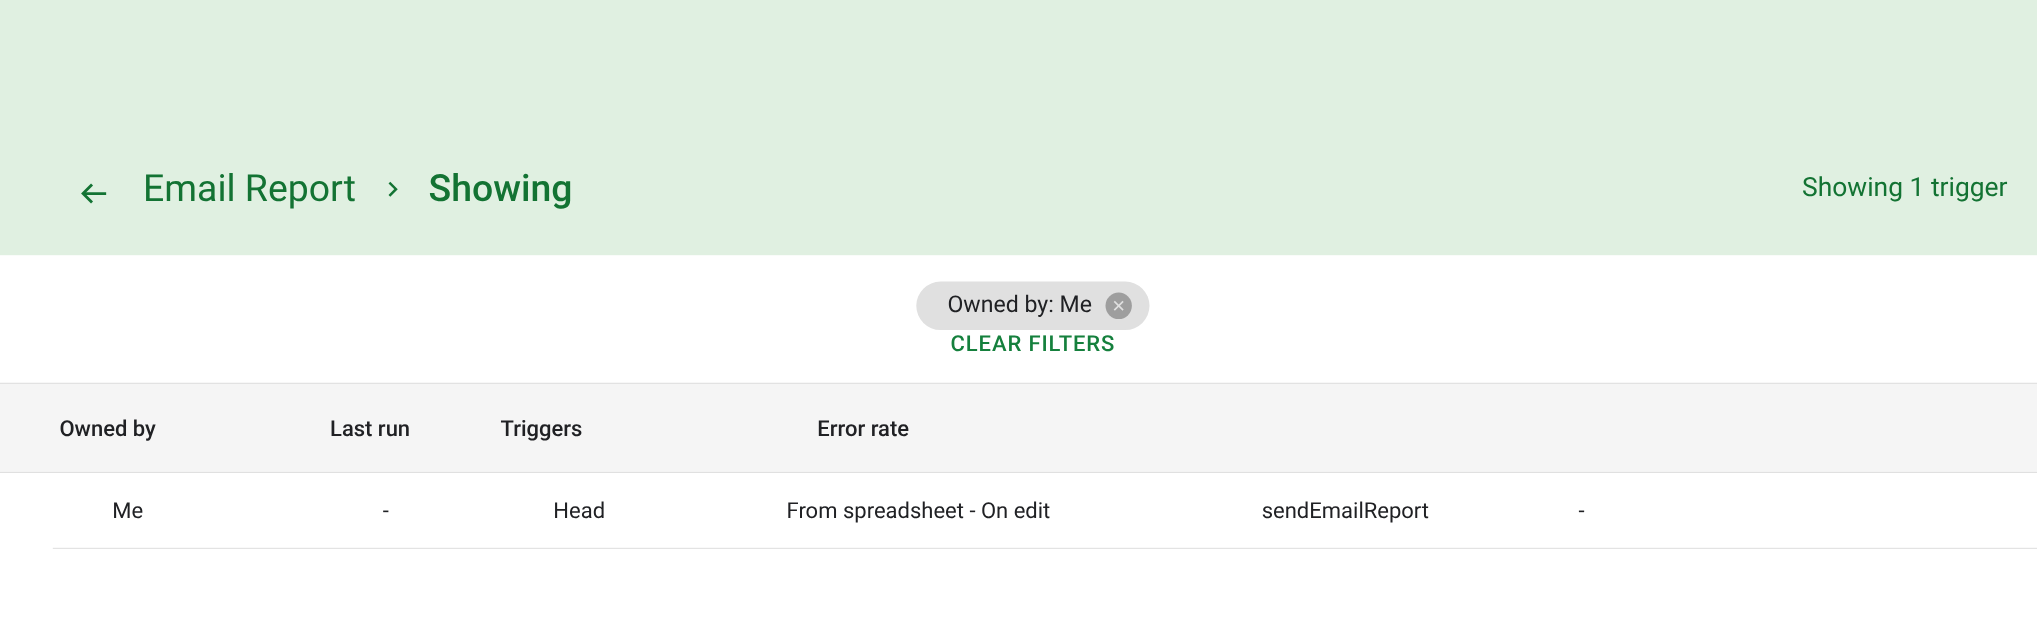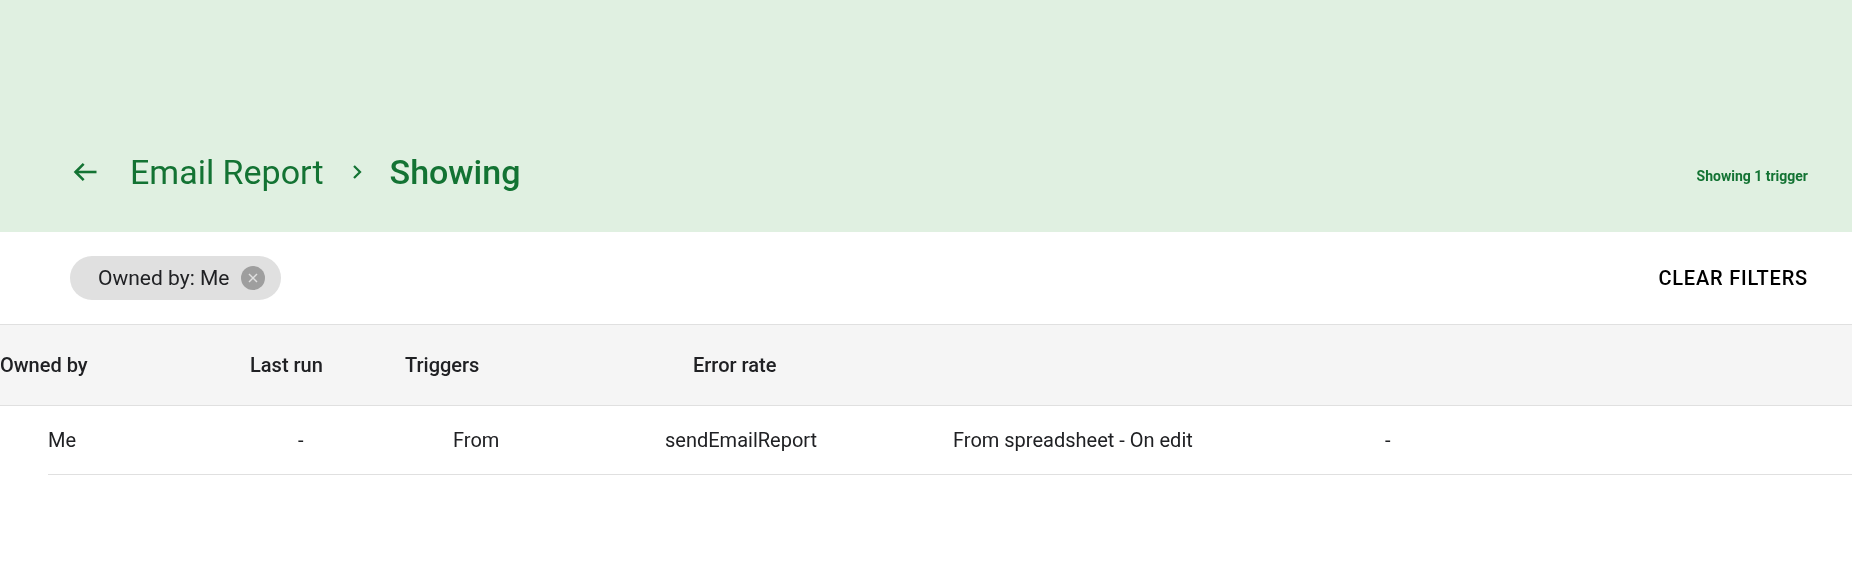--- a/index.html
+++ b/index.html
@@ -23,7 +23,7 @@
     }
     .header-left {
       display: flex;
-      align-items: center;
+      align-items: flex-end;
       gap: 28px;
     }
     .back-arrow {

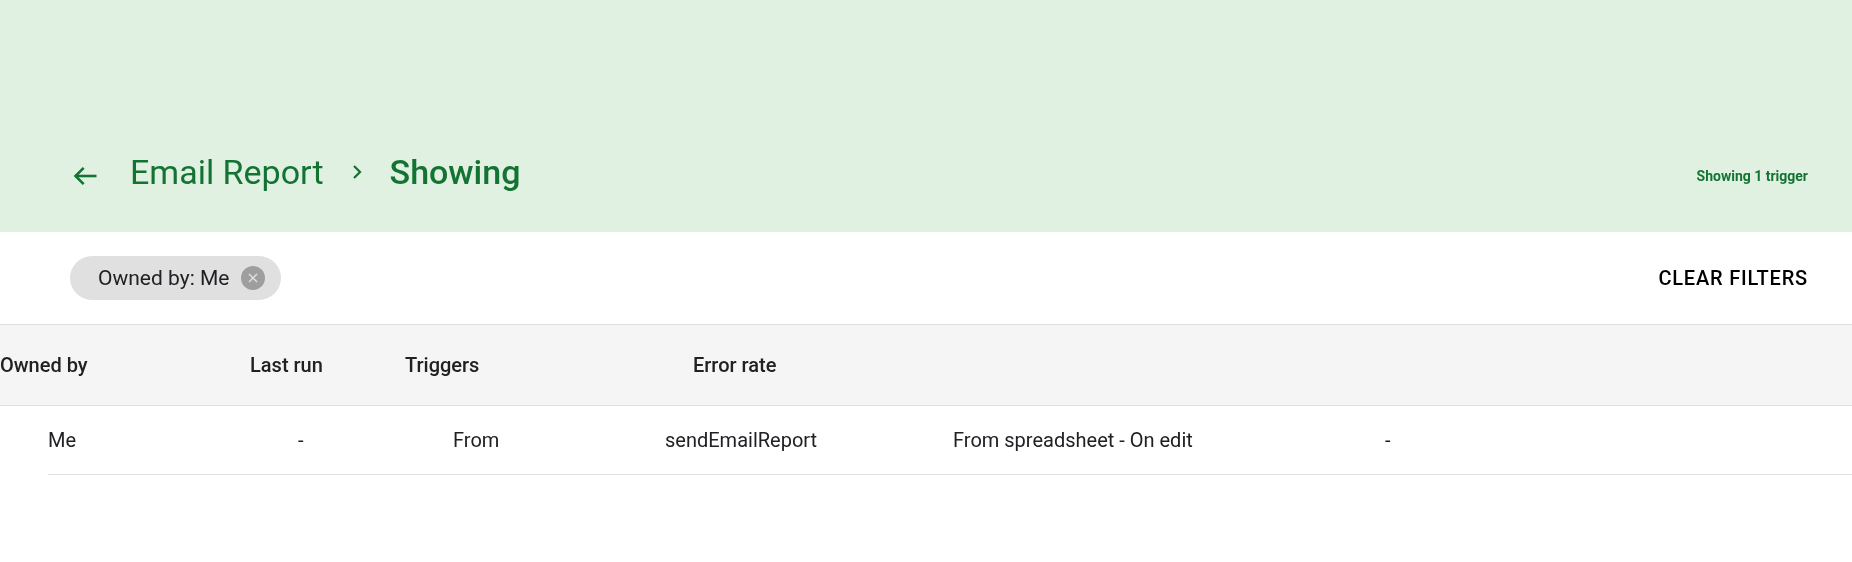--- a/index.html
+++ b/index.html
@@ -70,11 +70,11 @@
     }
     .header-status {
       position: absolute;
-      right: 44px;
+      right: 27px;
       bottom: 48px;
       color: #137333;
-      font-size: 14px;
-      font-weight: 700;
+      font-size: 24px;
+      font-weight: 400;
     }
     .filter-bar {
       display: flex;

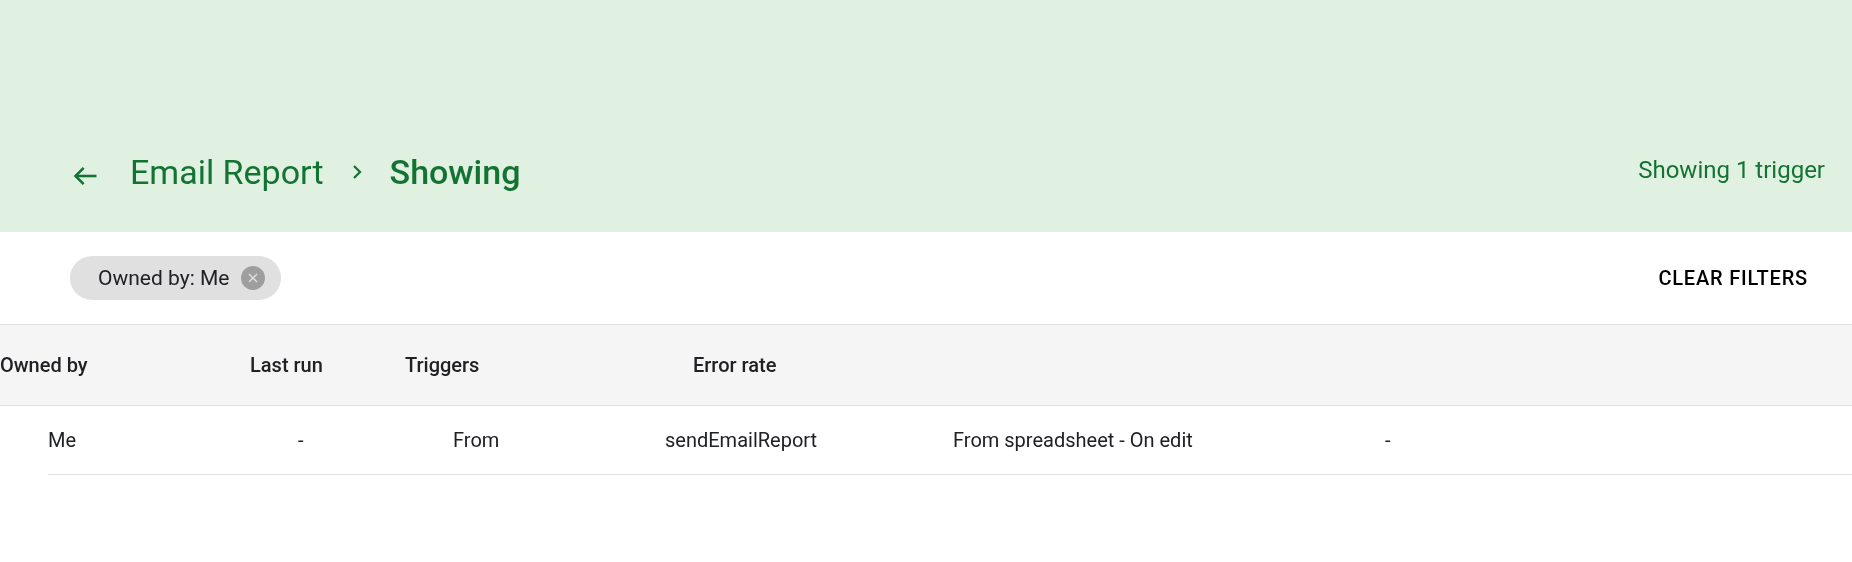--- a/index.html
+++ b/index.html
@@ -81,6 +81,7 @@
       align-items: center;
       justify-content: space-between;
       padding: 24px 44px 24px 70px;
+      flex-direction: column;
     }
     .filter-chip {
       background: #e0e0e0;

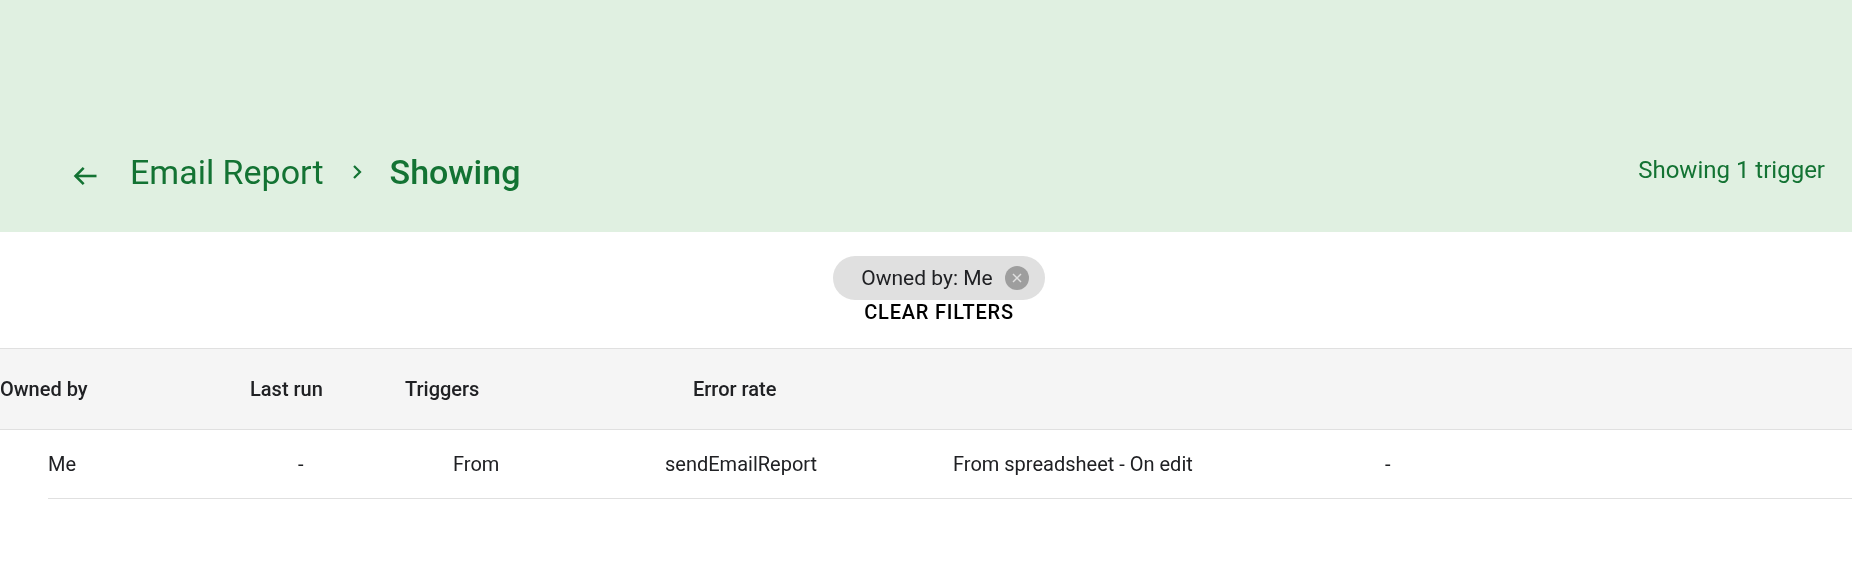--- a/index.html
+++ b/index.html
@@ -114,7 +114,7 @@
       font-size: 20px;
       font-weight: 500;
       letter-spacing: 0.8px;
-      color: #000000;
+      color: #15803d;
       cursor: pointer;
       text-transform: uppercase;
     }

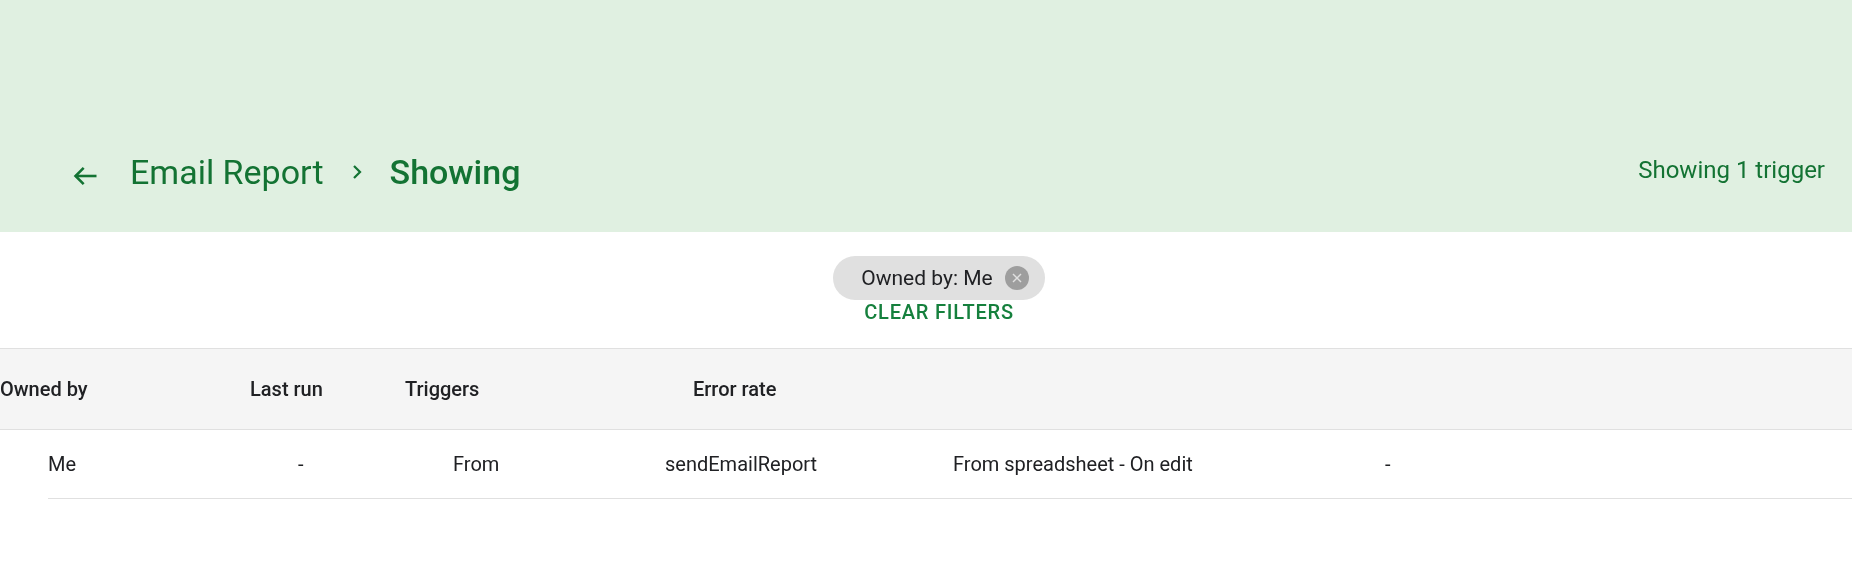--- a/index.html
+++ b/index.html
@@ -144,7 +144,7 @@
     }
     
     
-    .c1 { width: 250px; }
+    .c1 { width: 300px; padding-left: 54px; }
     .c2 { width: 155px; }
     .c3 { width: 212px; }
     .c4 { width: 432px; }

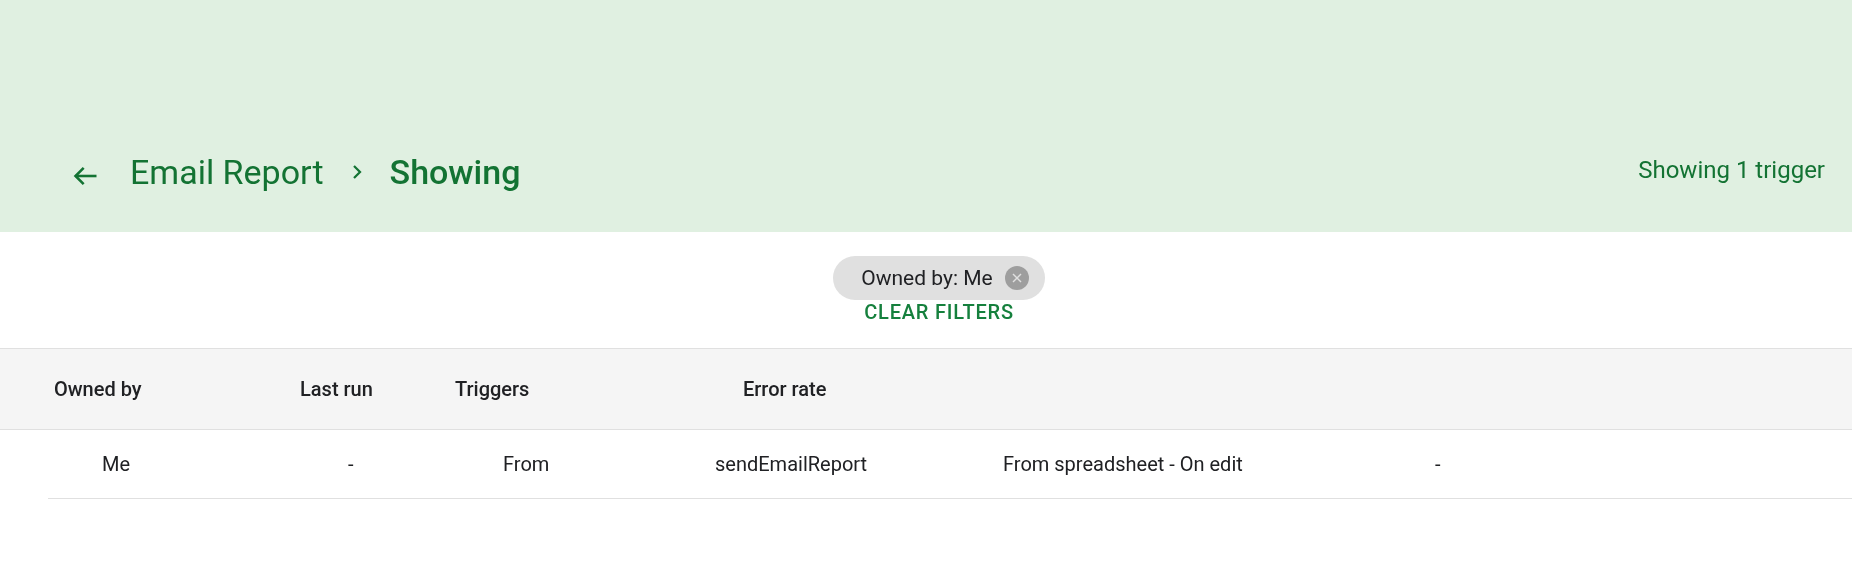--- a/index.html
+++ b/index.html
@@ -198,7 +198,7 @@
   <div class="table-row">
     <div class="col c1">Me</div>
     <div class="col c2">-</div>
-    <div class="col c3">From</div>
+    <div class="col c3">Head</div>
     <div class="col c5">sendEmailReport</div>
     <div class="col c4">From spreadsheet - On edit</div>
     <div class="col c6">-</div>

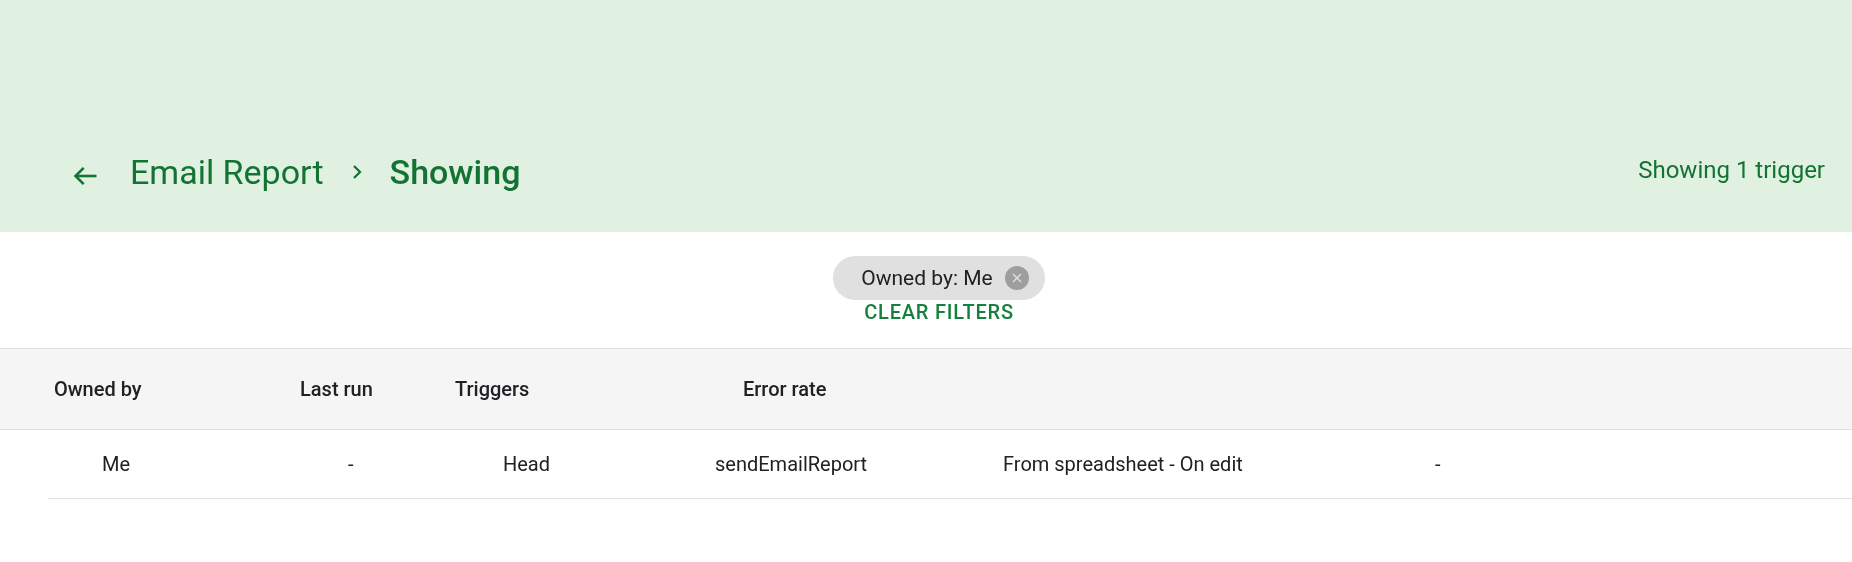--- a/index.html
+++ b/index.html
@@ -199,8 +199,8 @@
     <div class="col c1">Me</div>
     <div class="col c2">-</div>
     <div class="col c3">Head</div>
+    <div class="col c4">From spreadsheet - On edit</div>
     <div class="col c5">sendEmailReport</div>
-    <div class="col c4">From spreadsheet - On edit</div>
     <div class="col c6">-</div>
   </div>
 </div>

